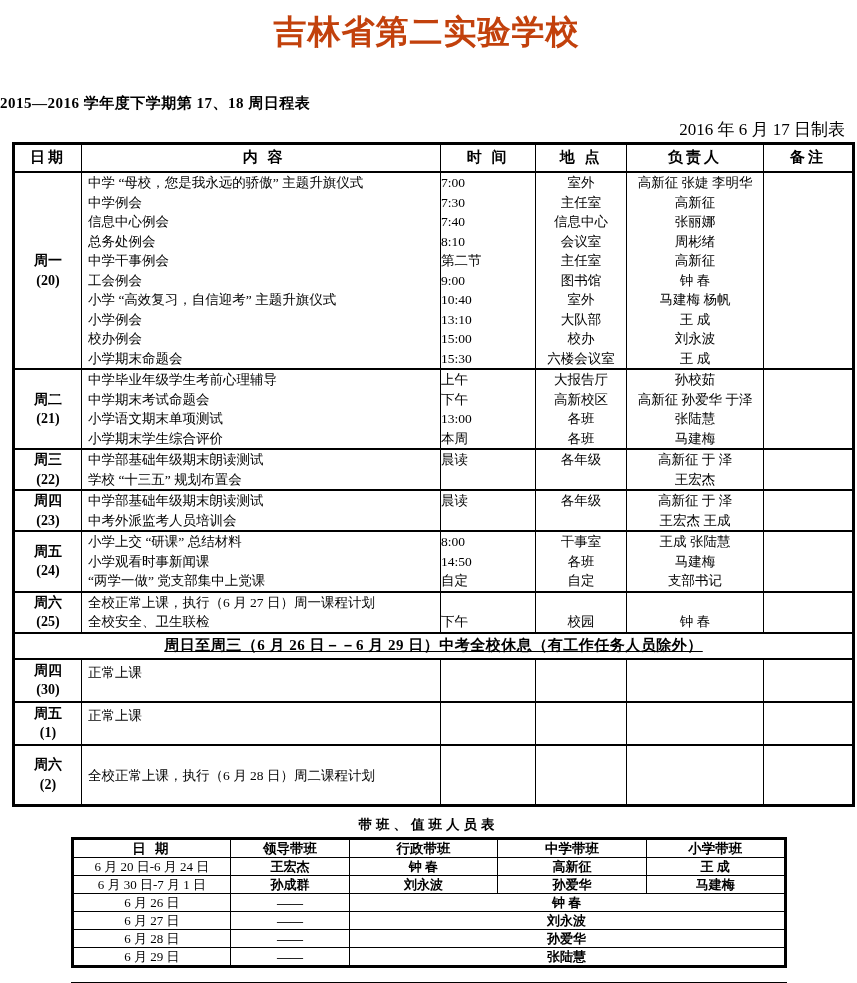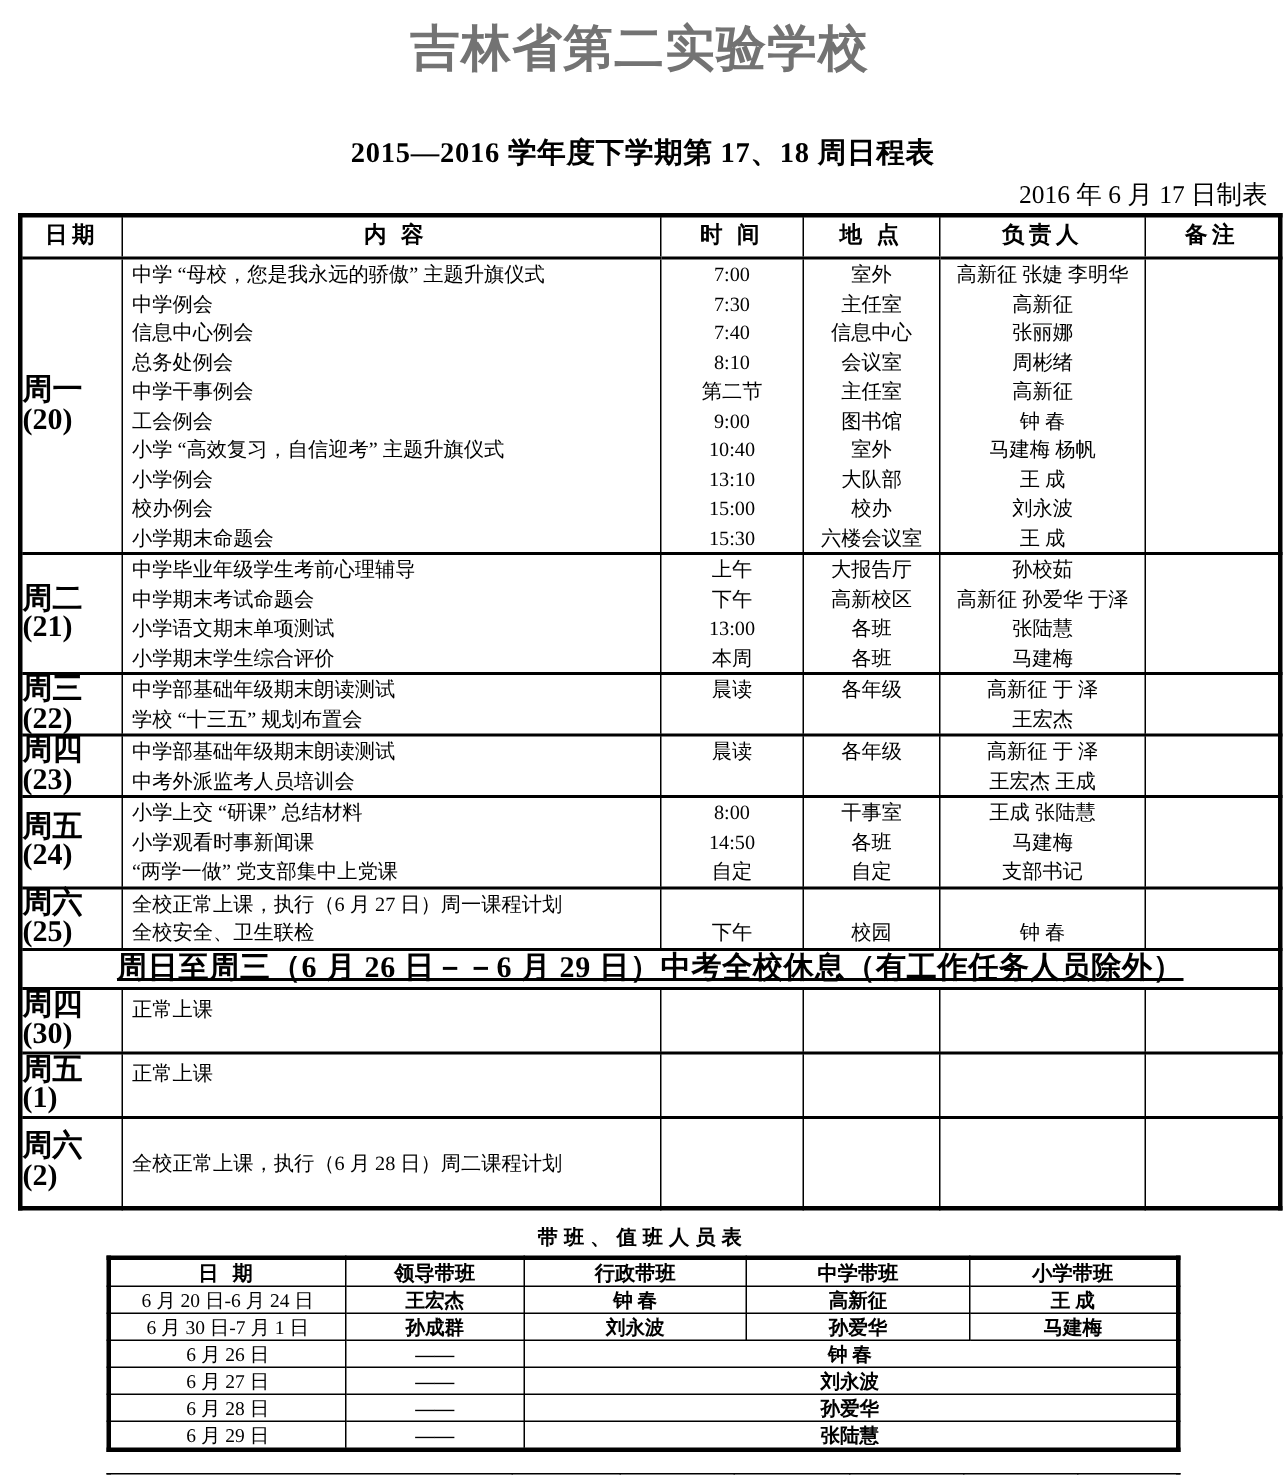--- a/index.html
+++ b/index.html
@@ -28,7 +28,7 @@
     font-weight: bold;
     font-size: 33px;
     letter-spacing: 1px;
-    color: #737373;
+    color: #c2410c;
     margin: 10px 4px 0 0;
     line-height: 44px;
   }

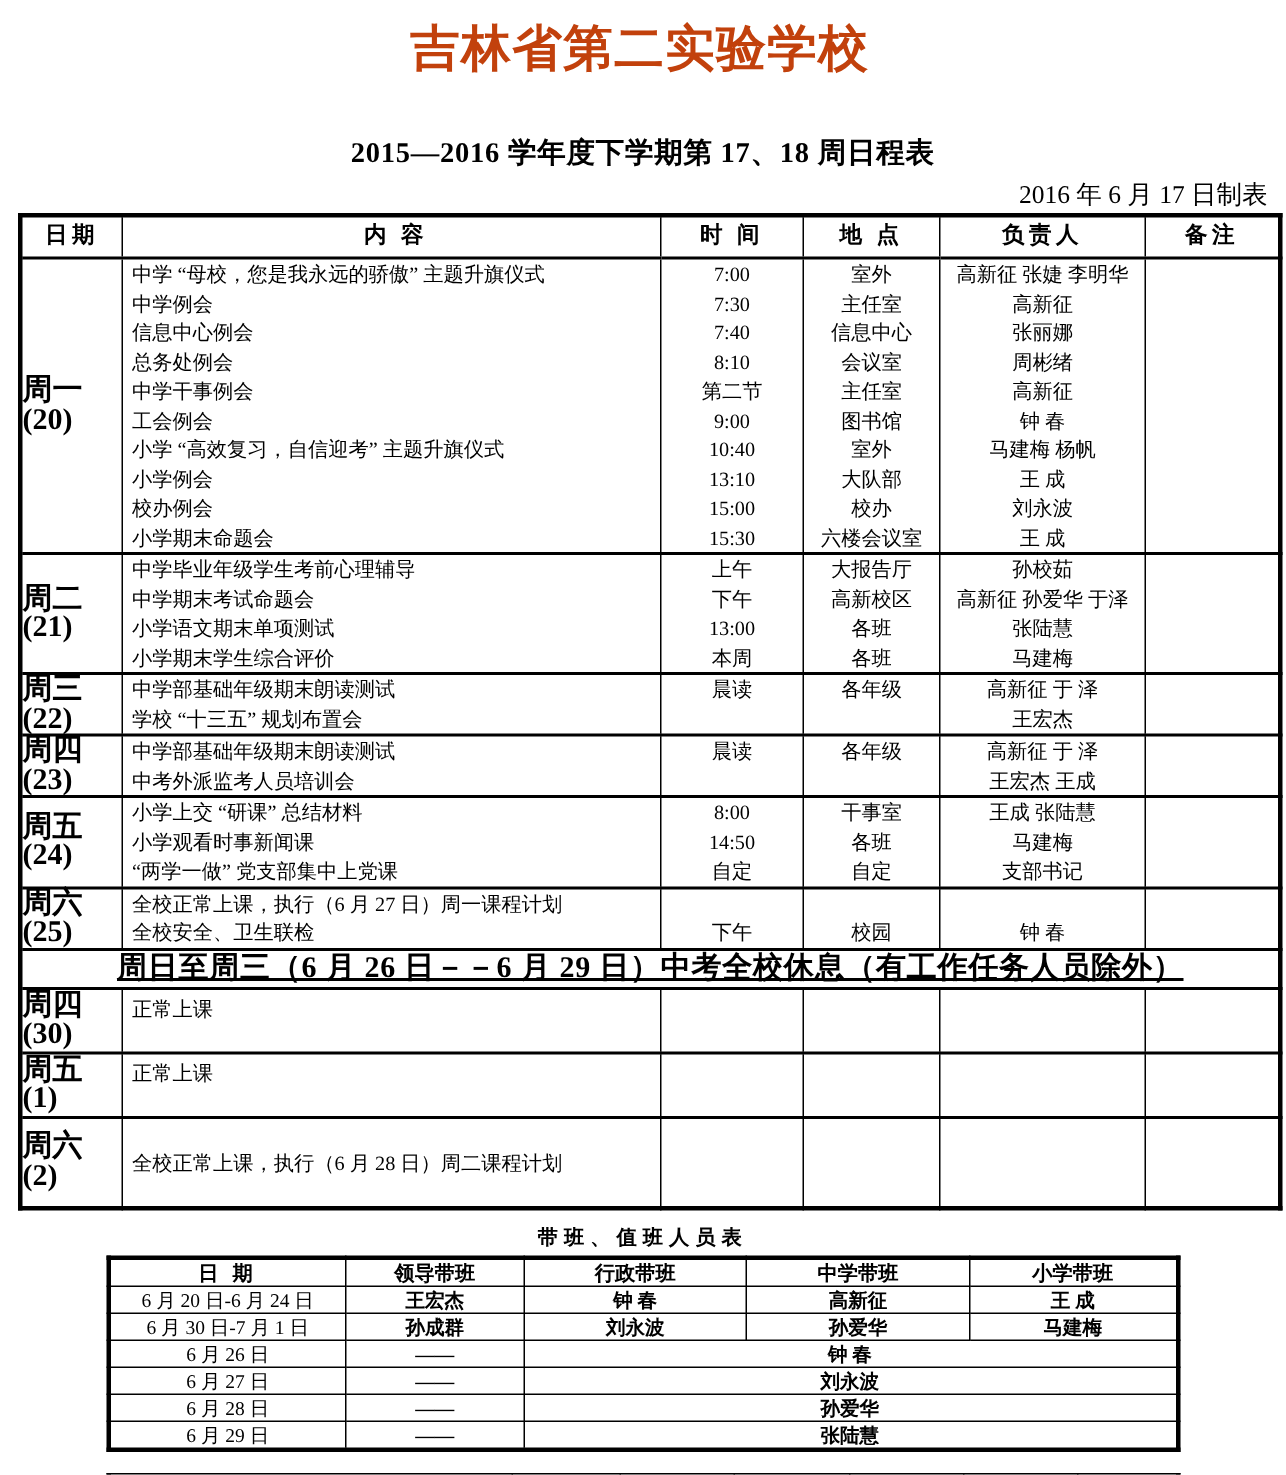--- a/index.html
+++ b/index.html
@@ -33,10 +33,10 @@
     line-height: 44px;
   }
   .doc-subtitle {
-    text-align: center;
+    text-align: left;
     font-family: "Liberation Serif", "DejaVu Serif", serif;
     font-weight: bold;
-    font-size: 19px;
+    font-size: 15px;
     letter-spacing: 0.5px;
     margin: 36px 0 0 0;
     line-height: 26px;

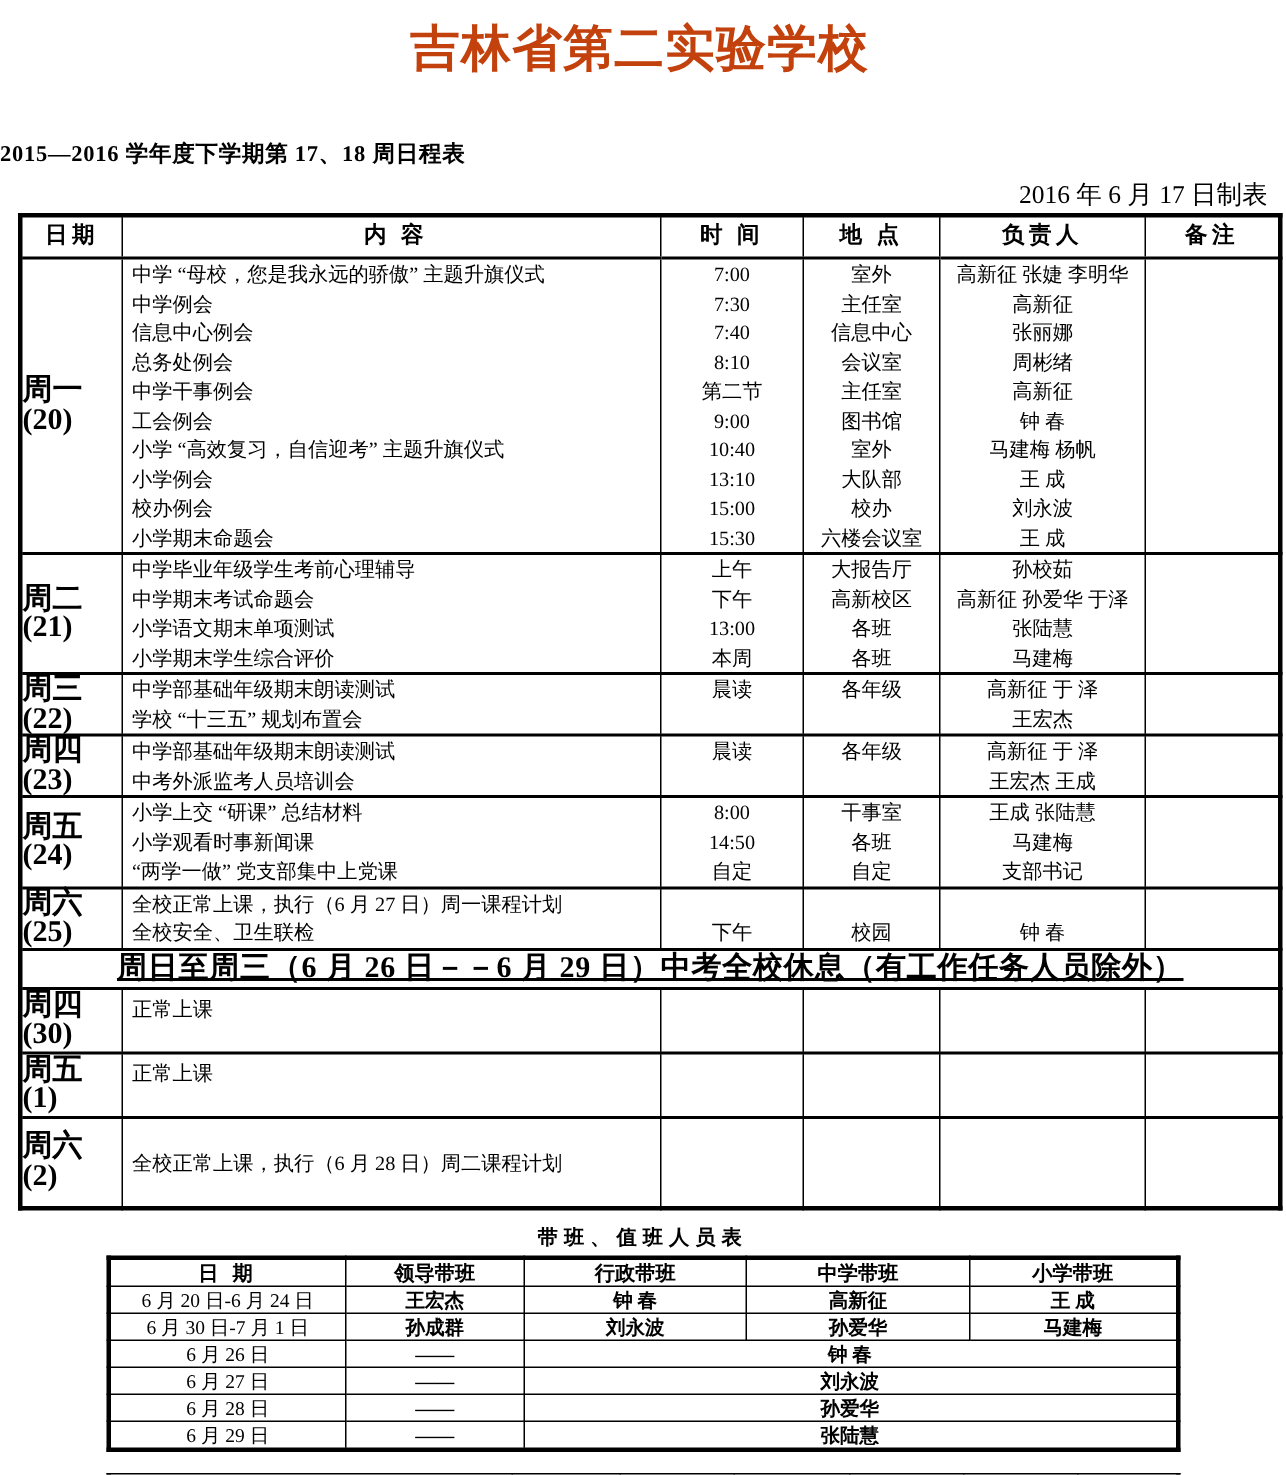--- a/index.html
+++ b/index.html
@@ -79,7 +79,7 @@
   }
   .c-date   { width: 66px;  text-align: left; font-weight: bold; font-size: 20px; }
   .c-cont   { width: 352px; text-align: left; padding-left: 6px !important; }
-  .c-time   { width: 94px;  text-align: center; }
+  .c-time   { width: 94px;  }
   .c-place  { width: 90px;  text-align: center; }
   .c-person { width: 136px; text-align: center; }
   .c-note   { width: 88px;  text-align: center; }

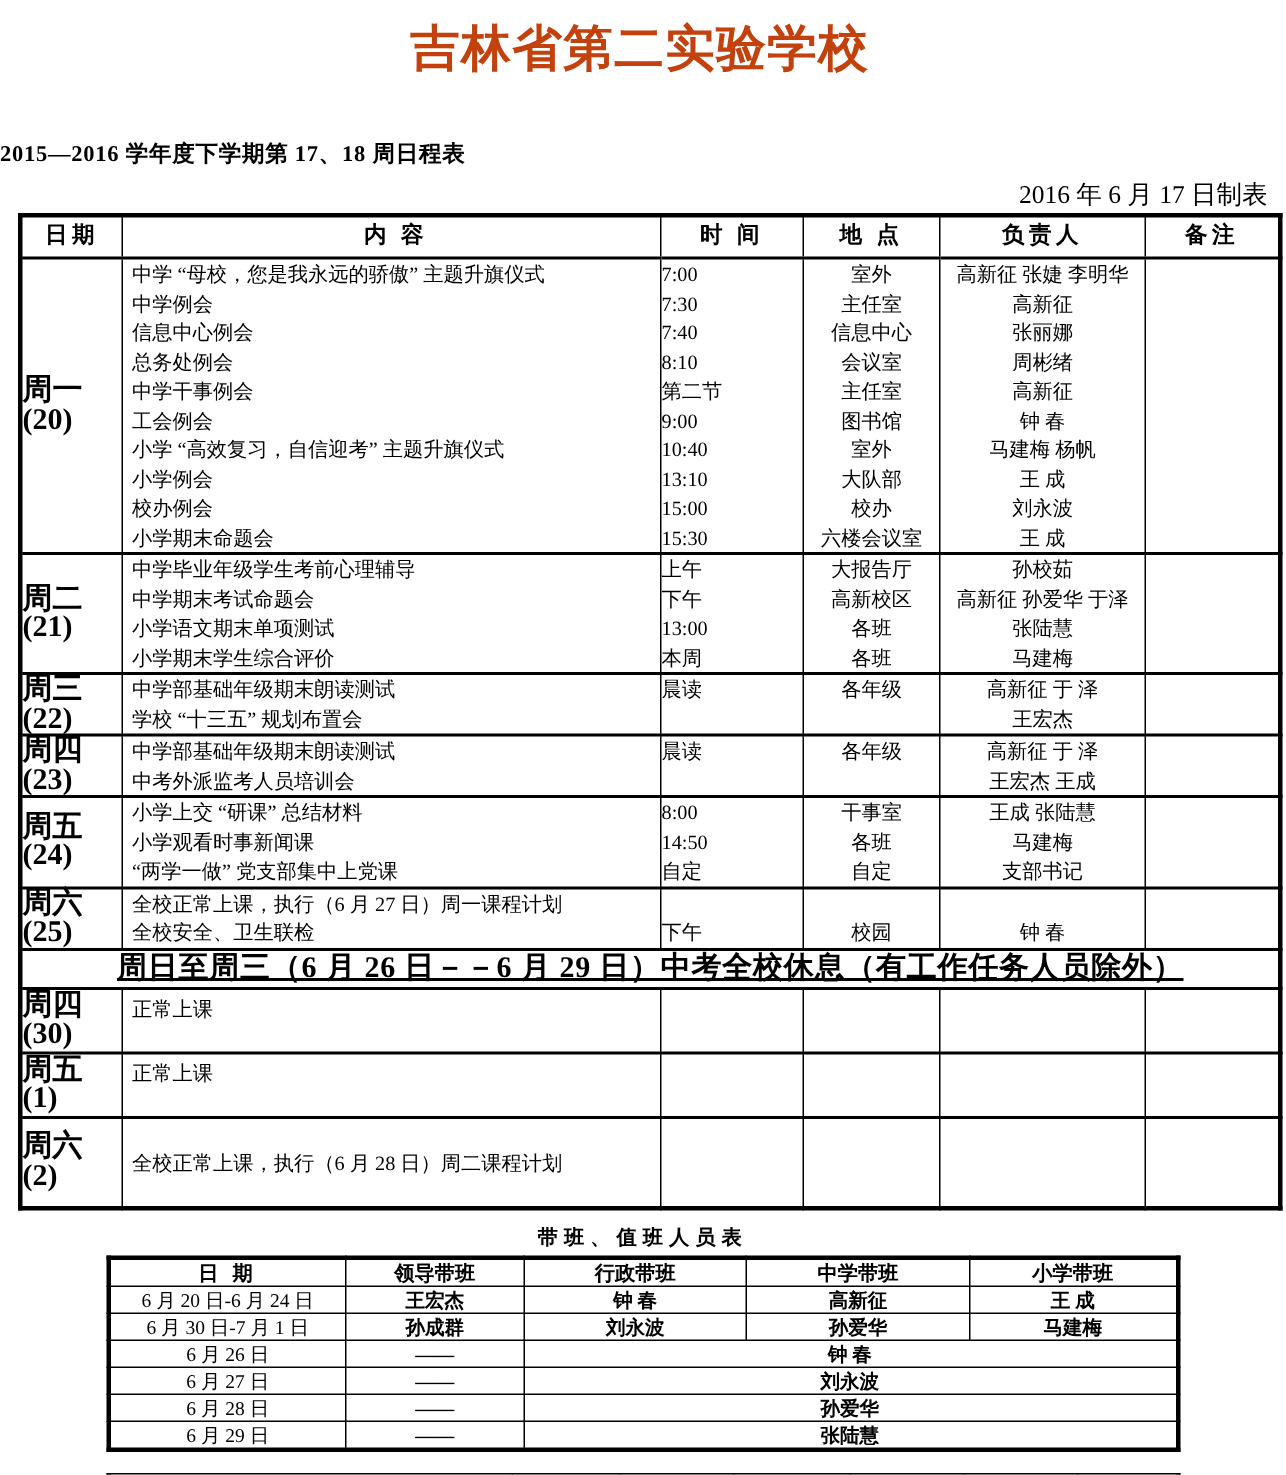--- a/index.html
+++ b/index.html
@@ -77,7 +77,7 @@
     height: 26px;
     letter-spacing: 3px;
   }
-  .c-date   { width: 66px;  text-align: left; font-weight: bold; font-size: 20px; }
+  .c-date   { width: 66px;  text-align: center; font-weight: bold; font-size: 14px; }
   .c-cont   { width: 352px; text-align: left; padding-left: 6px !important; }
   .c-time   { width: 94px;  }
   .c-place  { width: 90px;  text-align: center; }

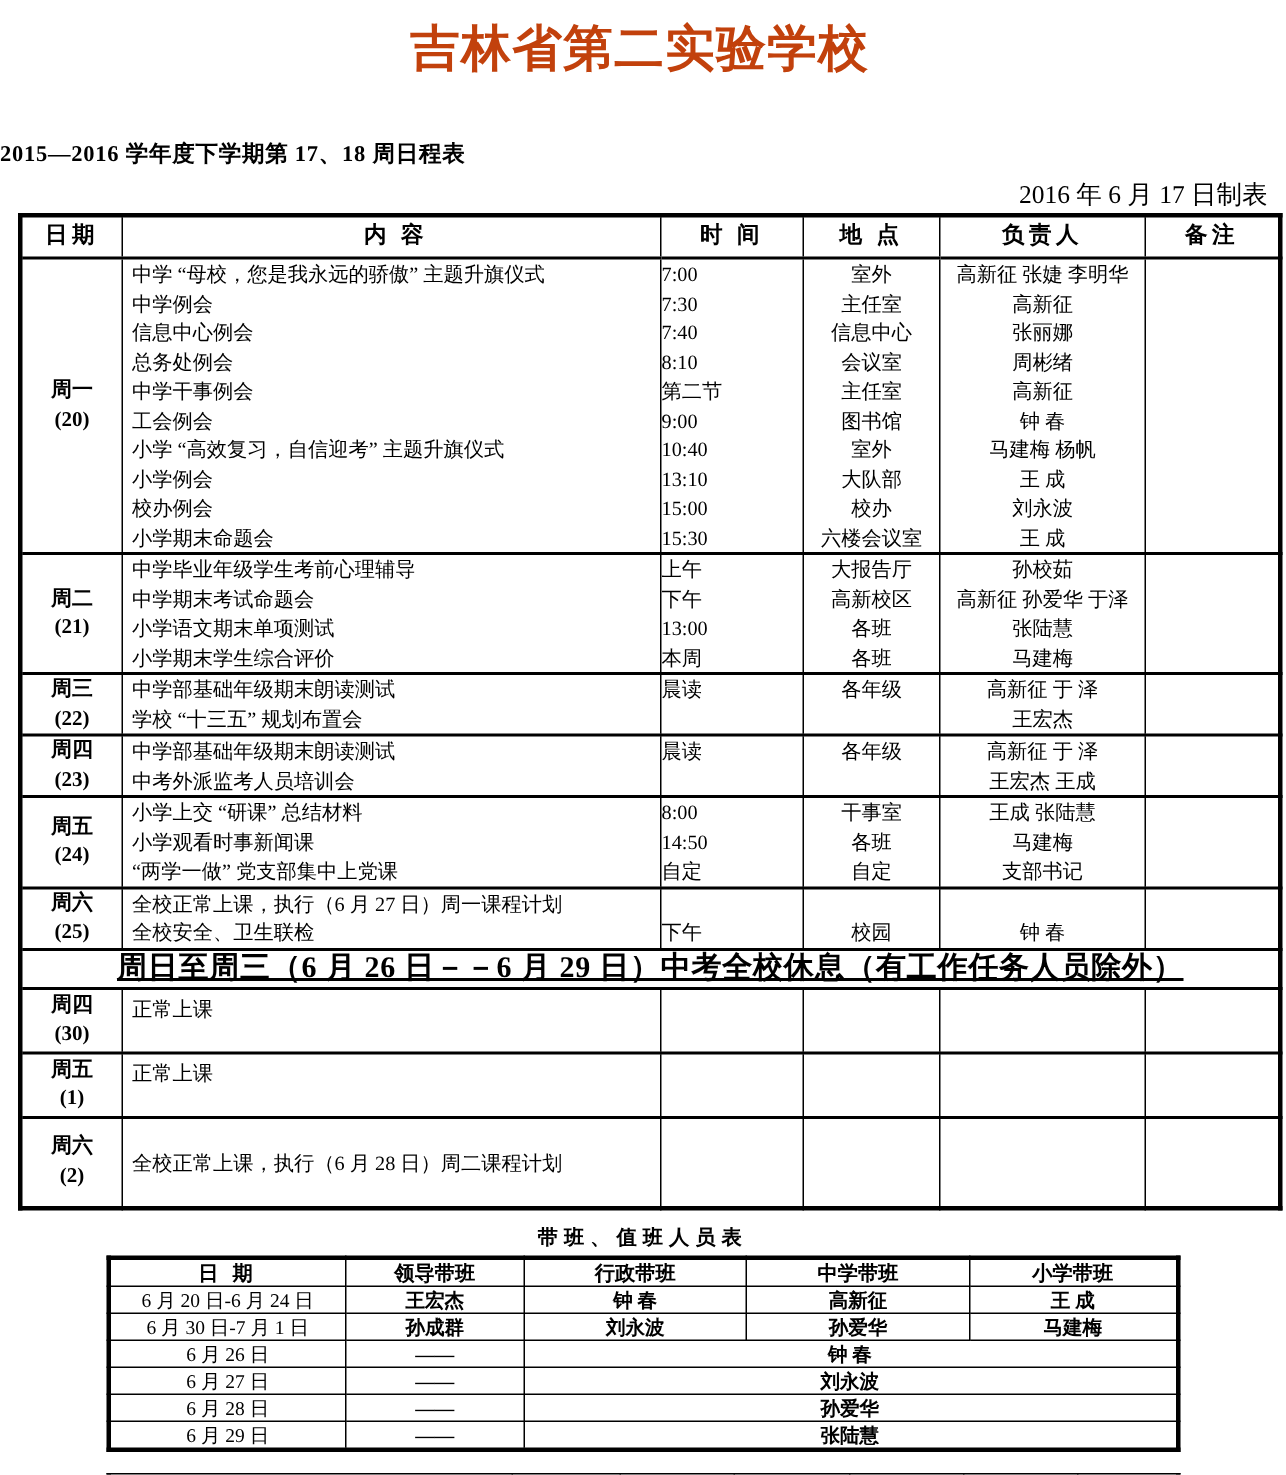--- a/index.html
+++ b/index.html
@@ -91,7 +91,7 @@
   .banner {
     text-align: center;
     font-weight: bold;
-    font-size: 20px;
+    font-size: 15px;
     text-decoration: underline;
     height: 24px;
     border-top: 2px solid #000 !important;

